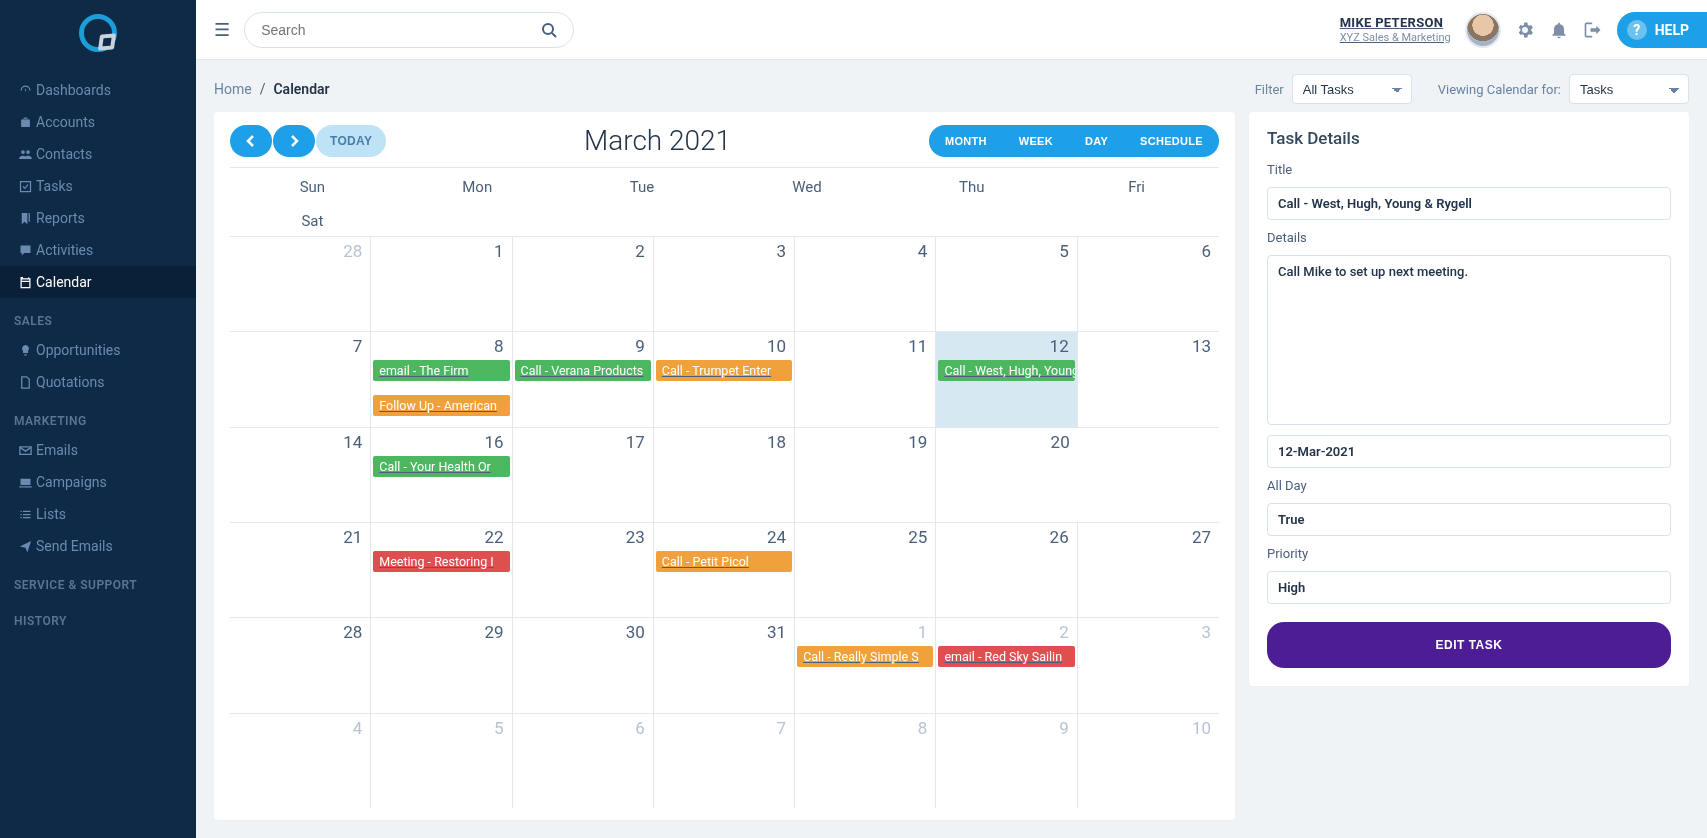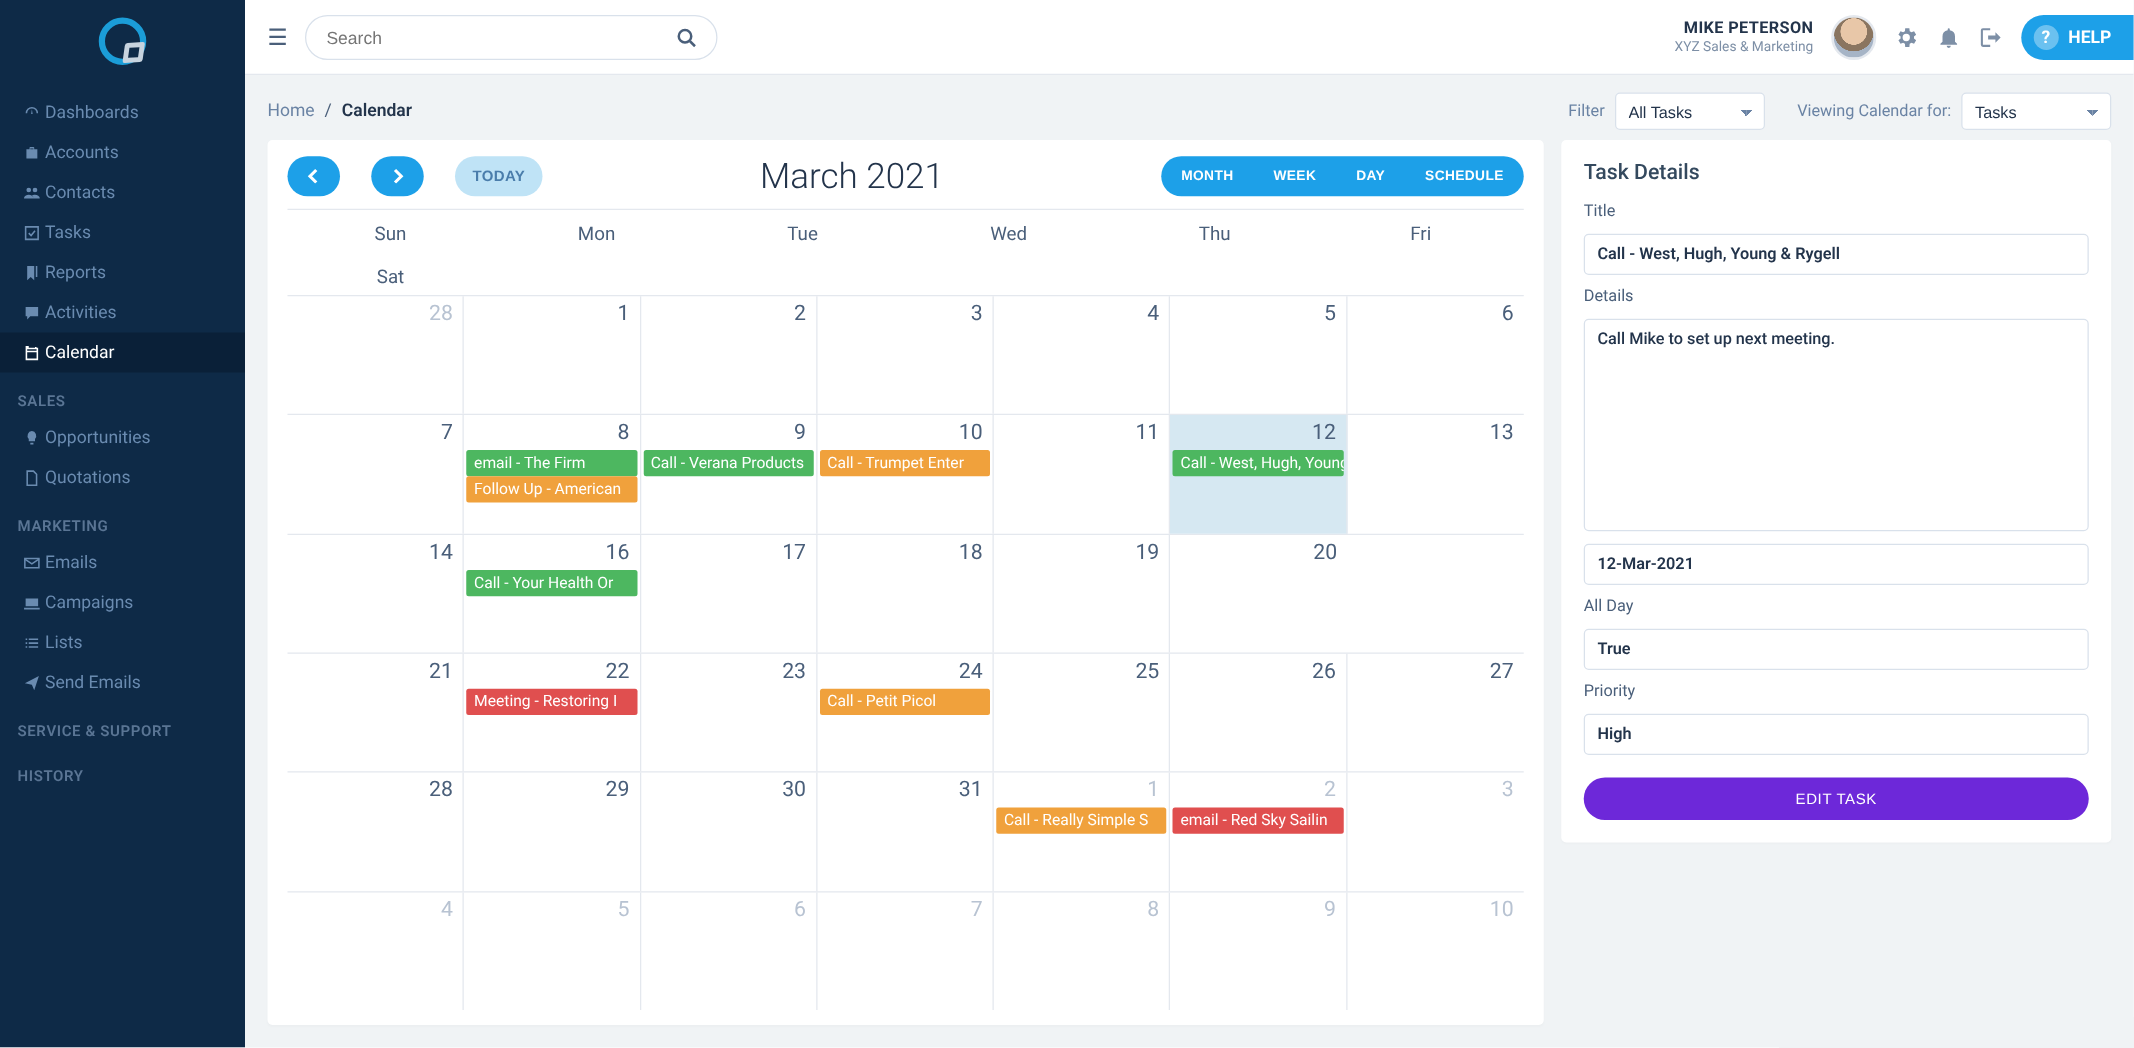--- a/index.html
+++ b/index.html
@@ -24,7 +24,7 @@
   .search-box input { flex:1; border:none; outline:none; font-size:14px; color:#4a5f7a; }
   .search-box .search-icon { color:#4a5f7a; font-size:15px; }
   .topbar .spacer { flex:1; }
-  .user-block { text-align:right; line-height:1.2; }
+  .user-block { text-align:left; line-height:1.2;text-decoration:underline; }
   .user-block .uname { font-weight:700; font-size:13px; color:#23344b; letter-spacing:.3px; }
   .user-block .uorg { font-size:11px; color:#7d8fa6; }
   .avatar { width:36px; height:36px; border-radius:50%; background: radial-gradient(circle at 50% 35%, #e8c7a8 0 40%, #8a7560 41% 60%, #a6b4c6 61% 100%); border:2px solid #e4e8ee; }

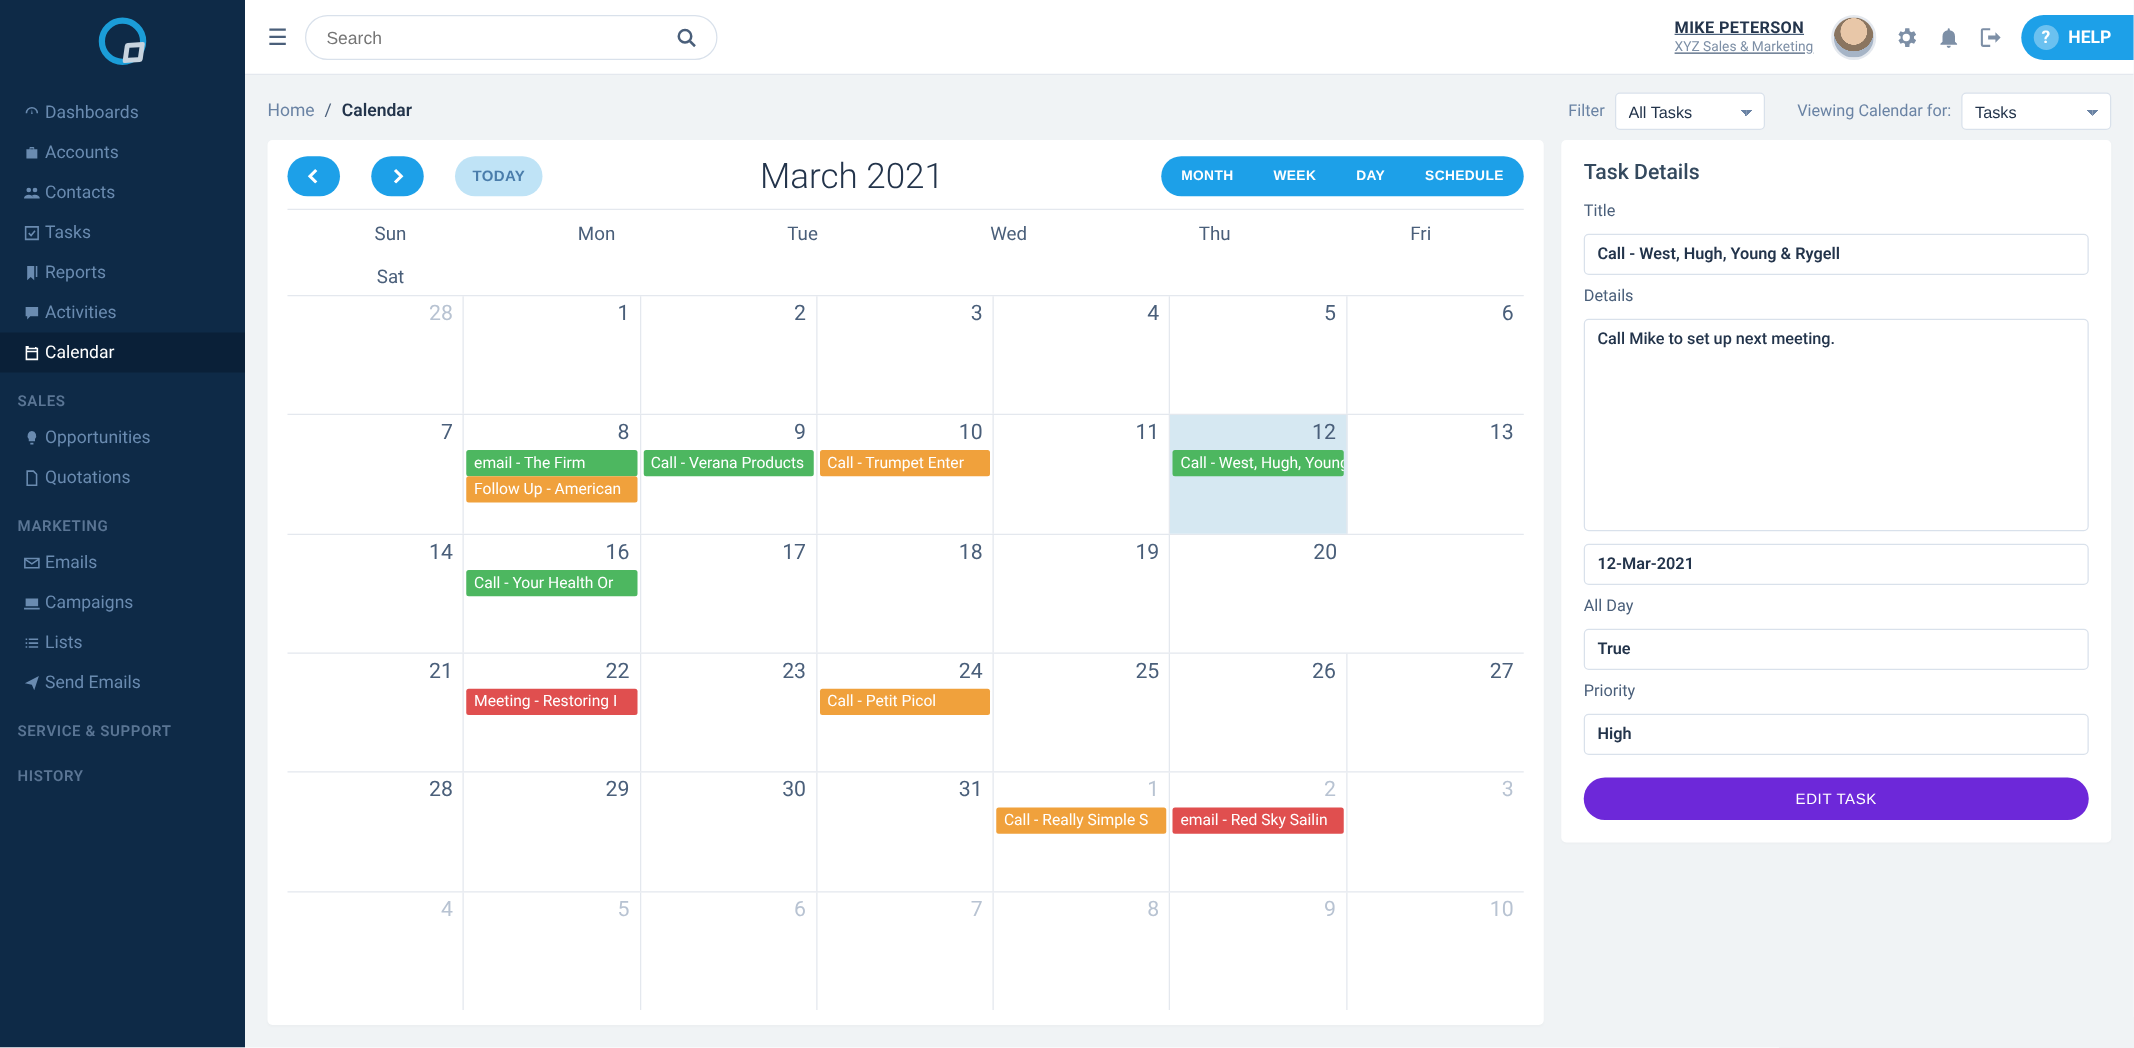--- a/index.html
+++ b/index.html
@@ -46,7 +46,7 @@
 
   
   .cal-panel { flex:1; padding:12px 16px; display:flex; flex-direction:column; min-width:0; }
-  .cal-header { display:flex; align-items:center; gap:25px; padding-bottom:10px; }
+  .cal-header { display:flex; align-items:center; gap:1px; padding-bottom:10px; }
   .cal-header h2 { flex:1; text-align:center; font-size:28px; font-weight:300; color:#23344b; }
   .pill { background:#1da0e8; color:#fff; border:none; border-radius:16px; height:32px; min-width:42px; font-size:15px; display:inline-flex; align-items:center; justify-content:center; cursor:pointer; }
   .pill.wide { padding:0 14px; font-size:12px; font-weight:700; letter-spacing:.3px; }

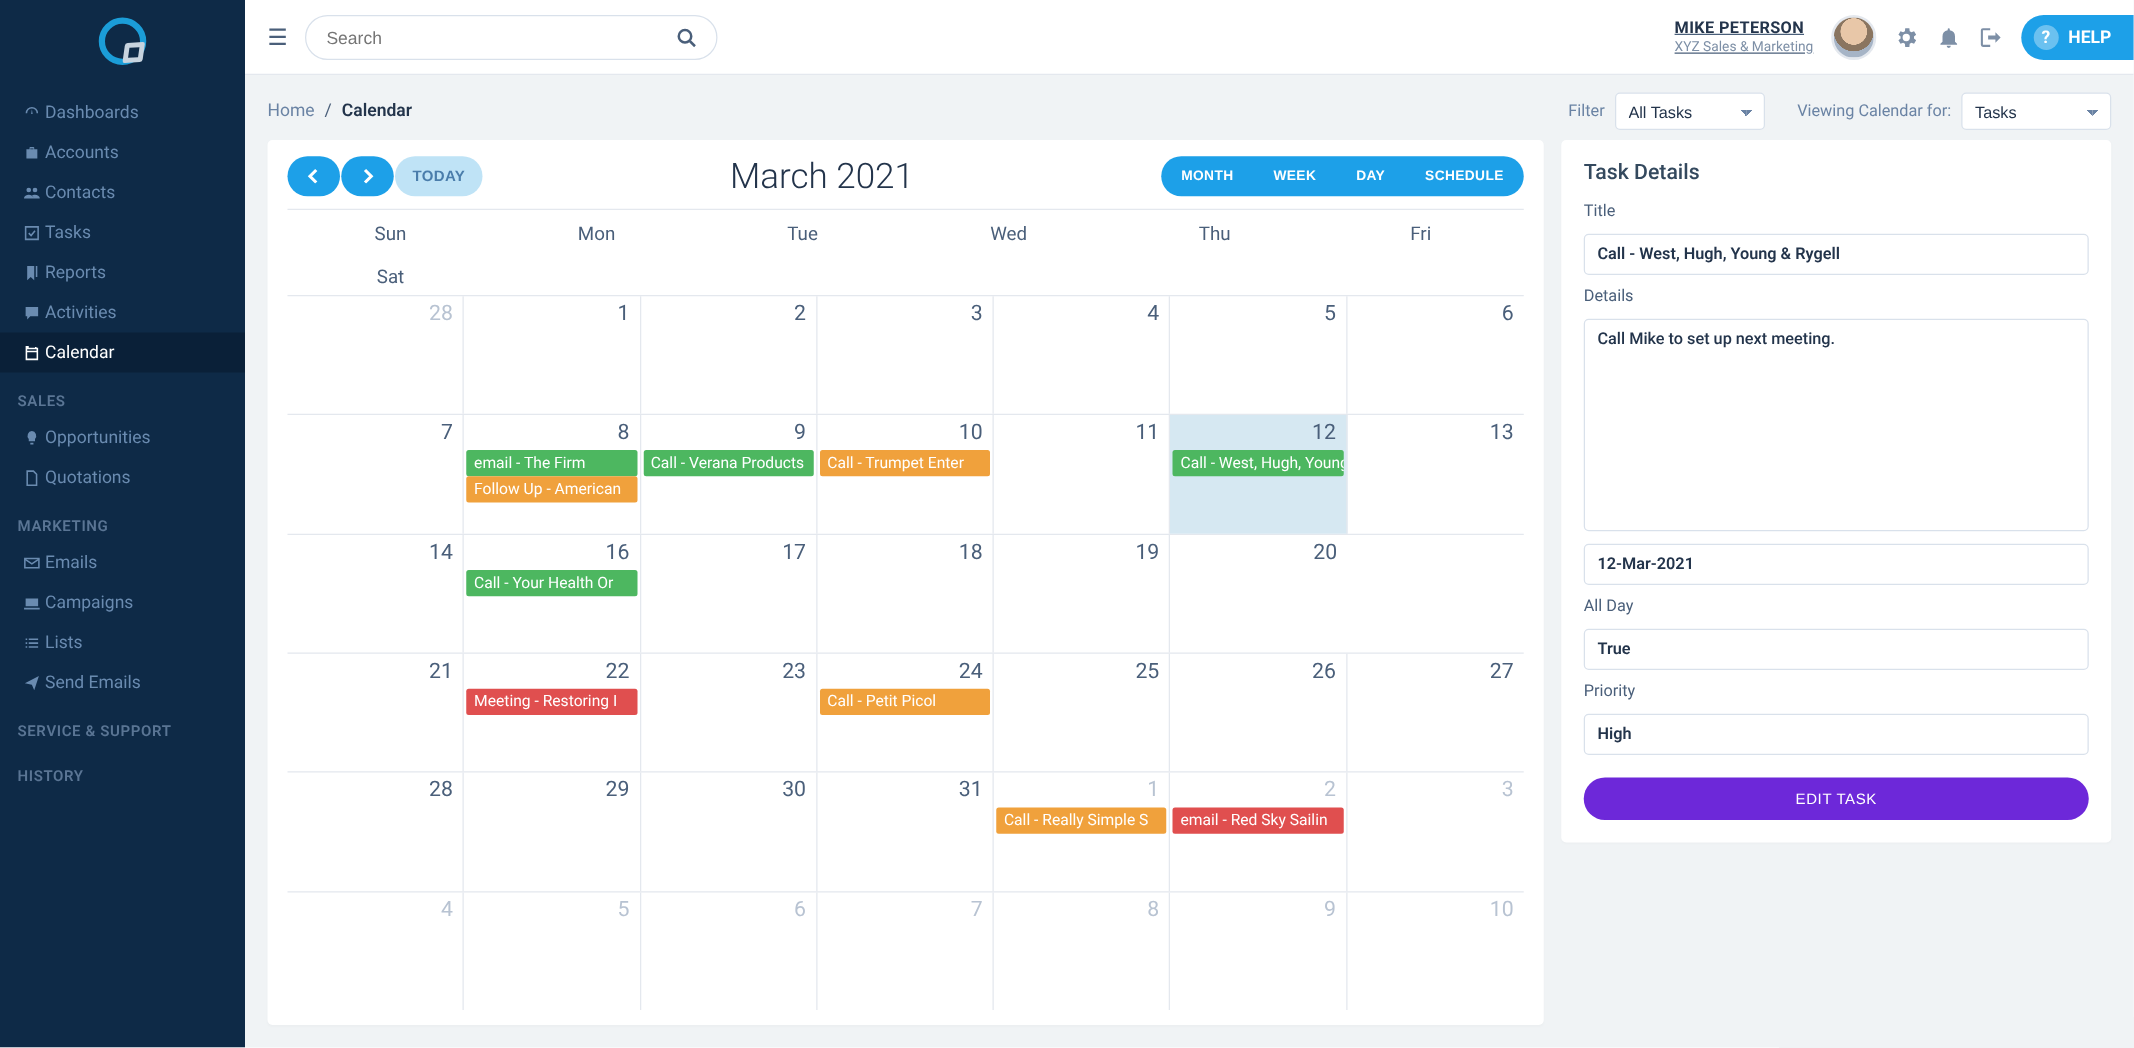--- a/index.html
+++ b/index.html
@@ -65,7 +65,7 @@
   .day-cell.selected { background:#d6e8f2; }
   .day-num { position:absolute; top:4px; right:8px; font-size:17px; color:#4a5f7a; }
   .day-num.other-month { color:#b8c3d2; }
-  .events { margin-top:28px; display:flex; flex-direction:column; gap:0; padding:0 2px; }
+  .events { margin-top:28px; display:flex; flex-direction:column; gap:14px; padding:0 2px;text-decoration:underline; }
   .event { font-size:12.5px; color:#fff; padding:3px 6px; border-radius:2px; white-space:nowrap; overflow:hidden; cursor:pointer; }
   .ev-green  { background:#4db760; }
   .ev-orange { background:#f0a13c; }

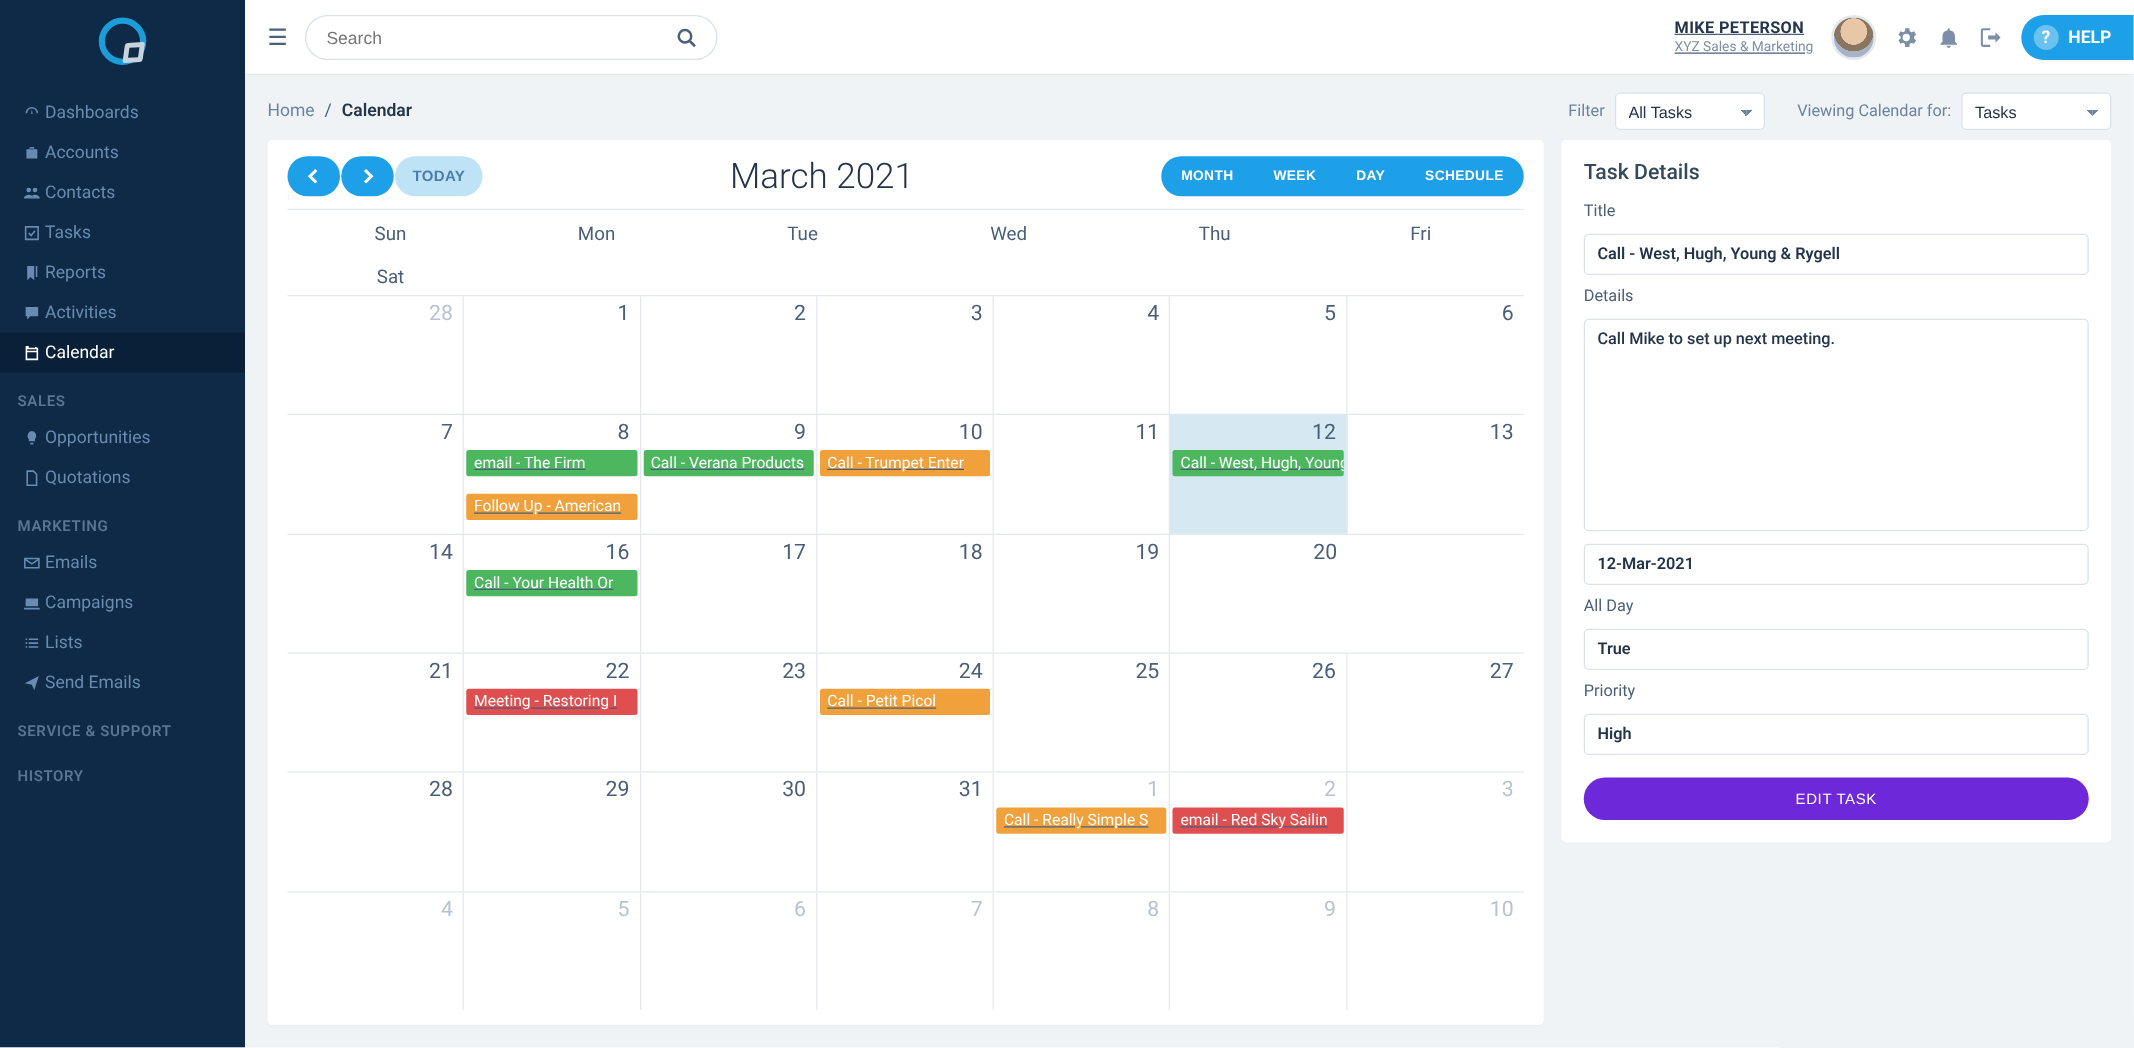--- a/index.html
+++ b/index.html
@@ -77,7 +77,7 @@
   .task-panel label { font-size:13px; color:#4a5f7a; }
   .task-panel .field { width:100%; border:1px solid #d9e1eb; border-radius:4px; padding:8px 10px; font-size:13px; font-weight:600; color:#23344b; background:#fff; }
   .task-panel .field.multiline { height:170px; font-weight:500; }
-  .edit-btn { margin-top:8px; height:34px; border:none; border-radius:17px; background:#6d28d9; color:#fff; font-size:12px; font-weight:400; letter-spacing:.5px; cursor:pointer; }
+  .edit-btn { margin-top:8px; height:46px; border:none; border-radius:17px; background:#4c1d95; color:#fff; font-size:12px; font-weight:700; letter-spacing:.5px; cursor:pointer; }
 
   svg { display:block; }
 </style>

